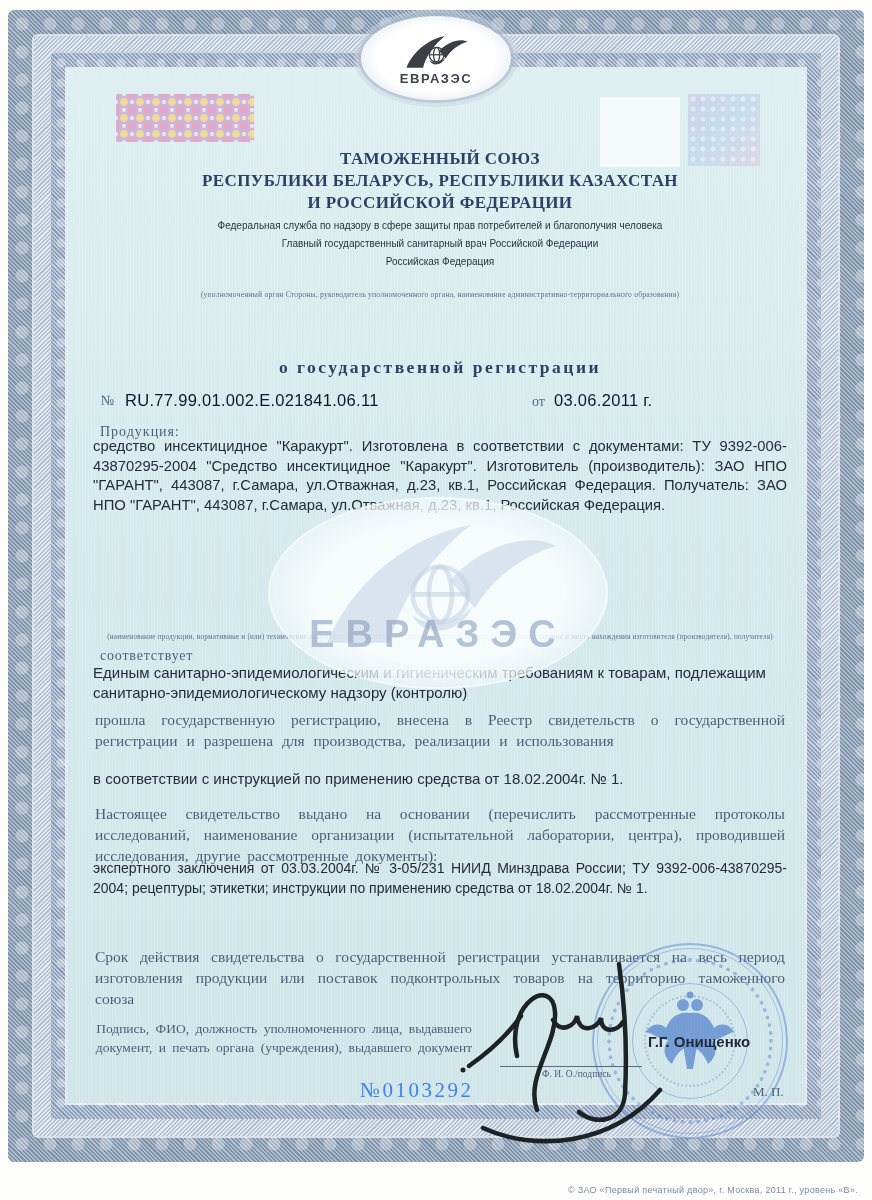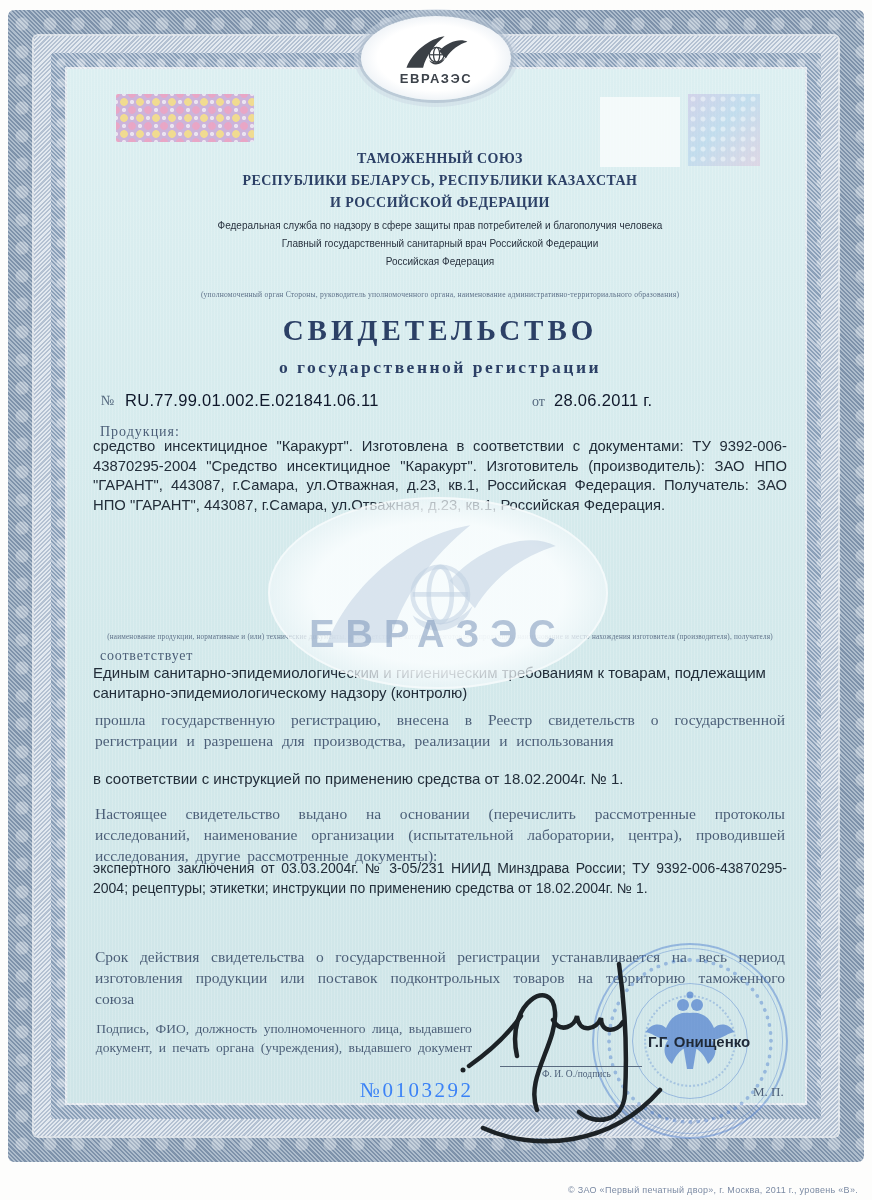--- a/index.html
+++ b/index.html
@@ -71,7 +71,7 @@
   .tpl{font-family:"Liberation Serif",serif;color:#4c5f78;text-align:center;}
   .typ{font-family:"Liberation Sans",sans-serif;color:#222d39;}
   .tiny{font-size:7.6px;letter-spacing:.2px;color:#5e7189;}
-  .uline{font-weight:700;font-size:14px;line-height:22px;letter-spacing:.4px;}
+  .uline{font-weight:700;font-size:17px;line-height:22px;letter-spacing:.4px;}
   .authline{font-family:"Liberation Sans",sans-serif;font-size:10px;line-height:18px;color:#28323f;}
   .title-main{font-weight:700;font-size:29px;letter-spacing:4px;}
   .title-sub{font-weight:700;font-size:17.5px;letter-spacing:2.5px;}

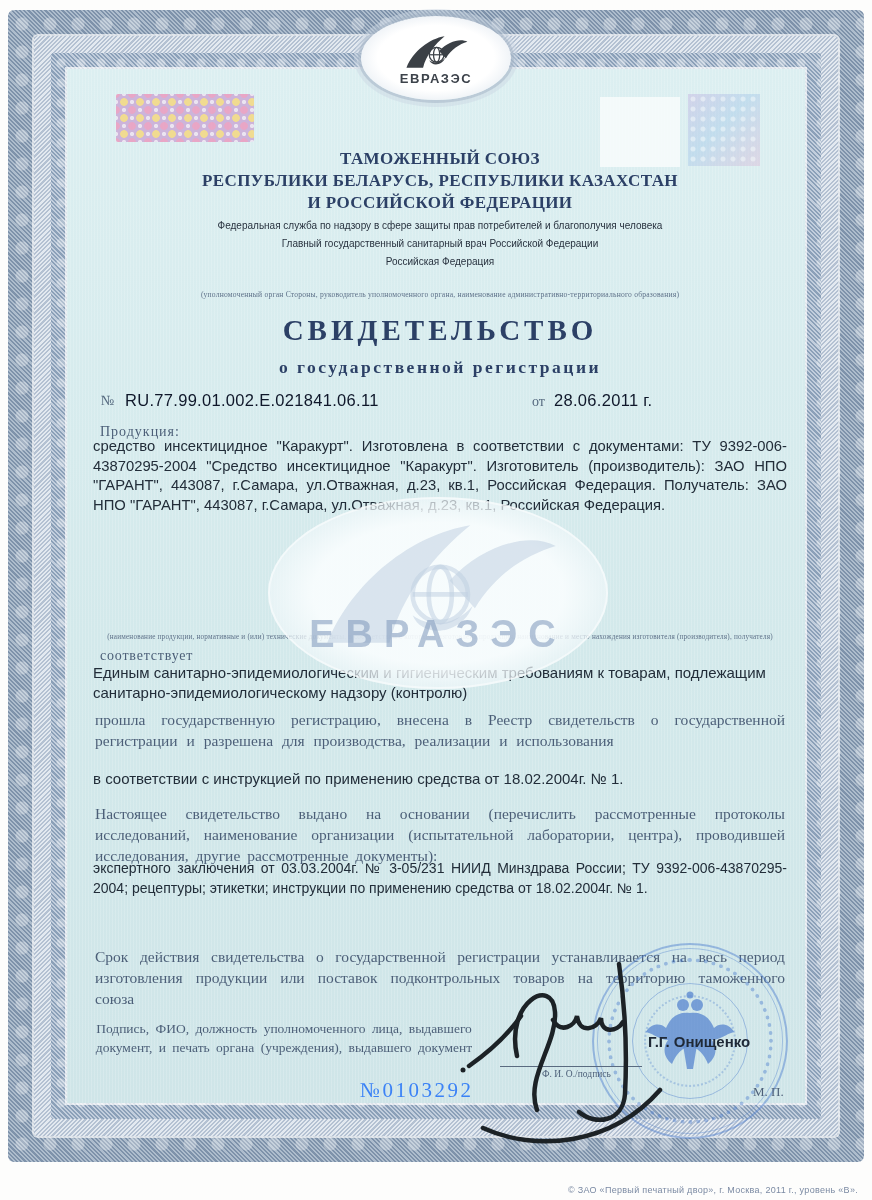--- a/index.html
+++ b/index.html
@@ -153,7 +153,6 @@
     <div class="abs ctr authline" style="top:253px">Российская Федерация</div>
     <div class="abs ctr tiny" style="top:290px">(уполномоченный орган Стороны, руководитель уполномоченного органа, наименование административно-территориального образования)</div>
 
-    <div class="abs ctr title-main navy" style="top:314px">СВИДЕТЕЛЬСТВО</div>
     <div class="abs ctr title-sub navy" style="top:357px">о государственной регистрации</div>
 
     <div class="abs" style="left:95px;top:390px;width:690px;height:22px">

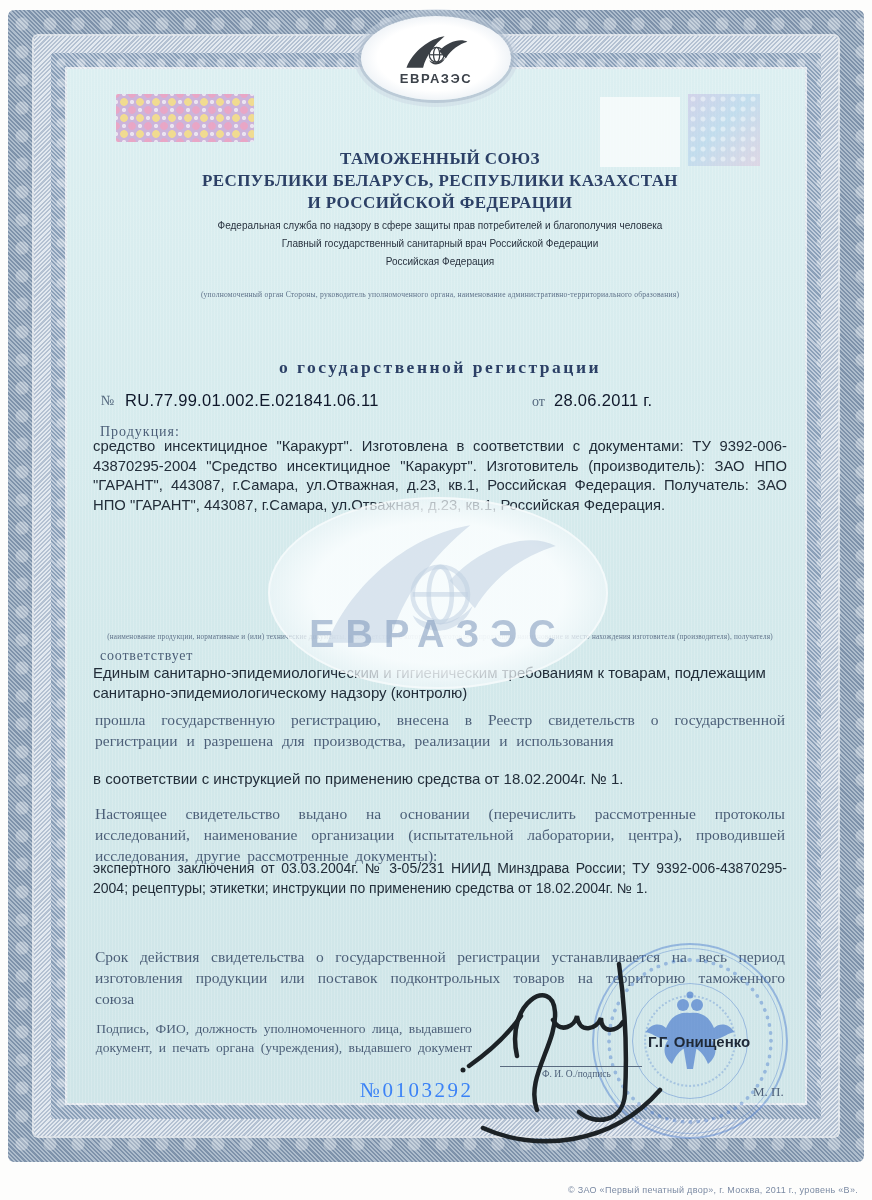--- a/index.html
+++ b/index.html
@@ -159,7 +159,7 @@
       <span class="reg-label" style="position:absolute;left:6px;top:3px">№</span>
       <span class="reg-val" style="position:absolute;left:30px;top:1px">RU.77.99.01.002.Е.021841.06.11</span>
       <span class="reg-label" style="position:absolute;left:437px;top:4px;font-size:14px">от</span>
-      <span class="reg-val" style="position:absolute;left:459px;top:1px">28.06.2011 г.</span>
+      <span class="reg-val" style="position:absolute;left:459px;top:1px">03.06.2011 г.</span>
     </div>
 
     <div class="abs tpl" style="left:100px;top:424px;font-size:14px;letter-spacing:1px">Продукция:</div>

